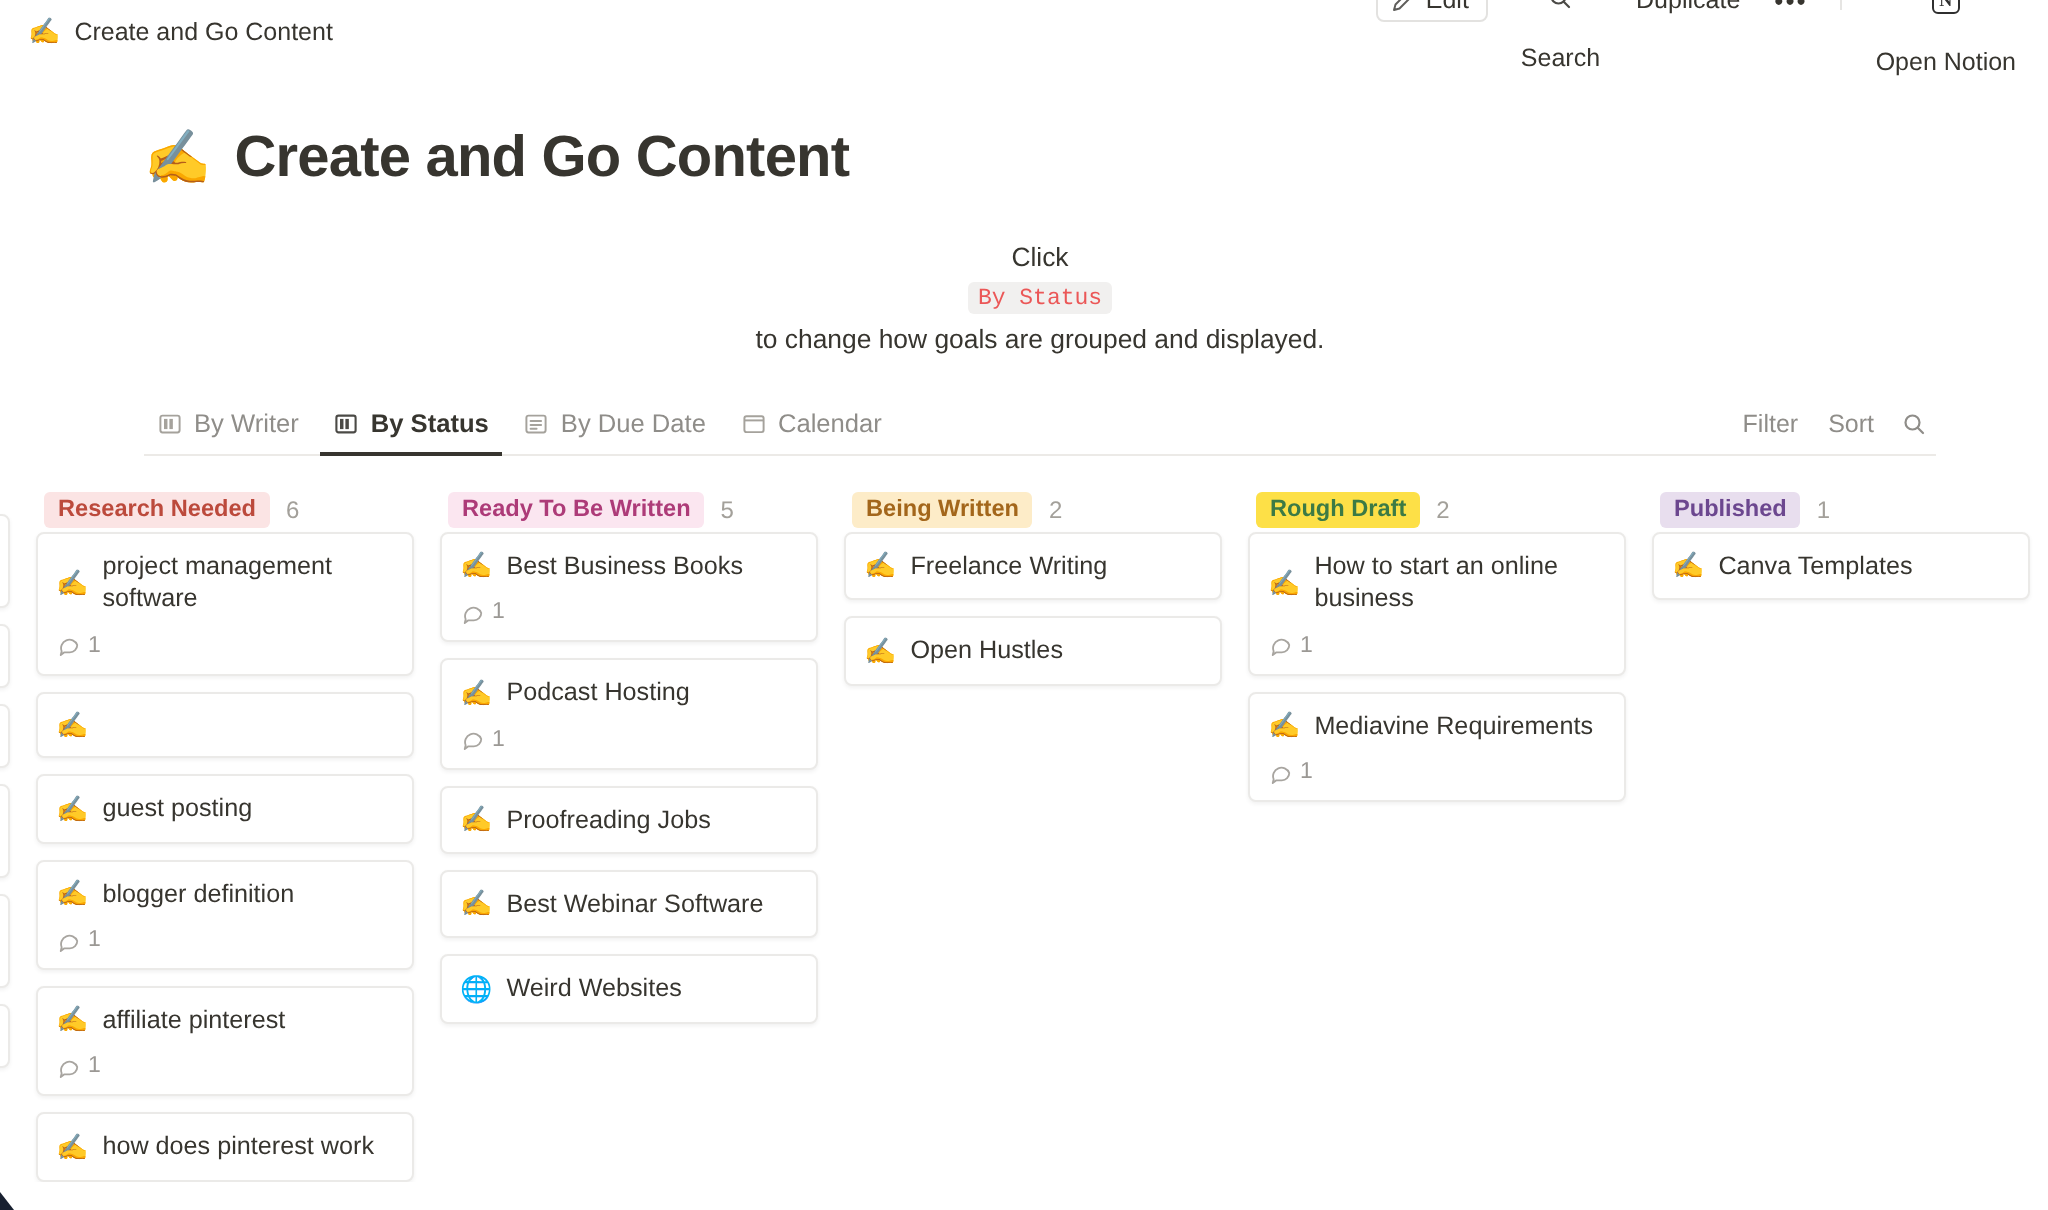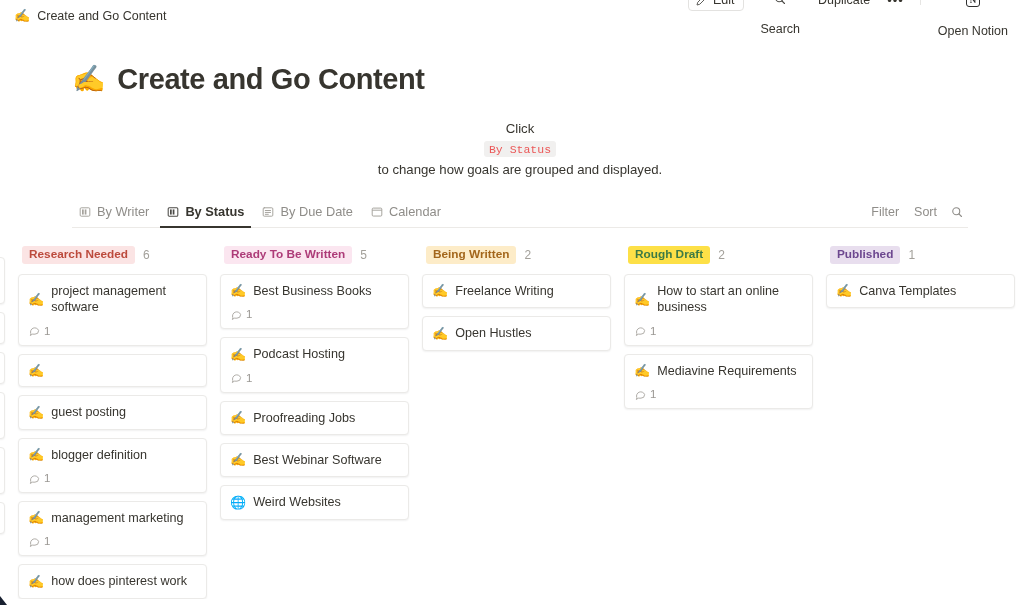--- a/index.html
+++ b/index.html
@@ -125,7 +125,7 @@
     display: flex; align-items: center; gap: 8px;
     padding: 0 2px 0 4px;
     height: 20px;
-    margin-bottom: 9px;
+    margin-bottom: 1px;
   }
   .chip {
     font-size: 11.8px; font-weight: 600;

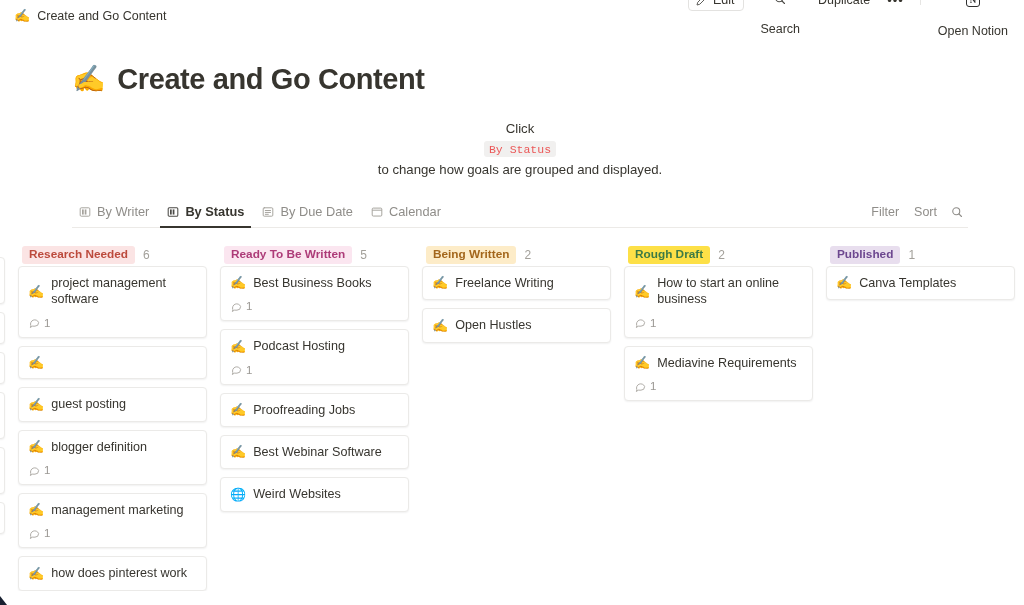--- a/index.html
+++ b/index.html
@@ -365,7 +365,7 @@
             <div class="card">
               <div class="card-main">
                 <span class="card-emoji">✍️</span>
-                <span class="card-title">management marketing</span>
+                <span class="card-title">affiliate pinterest</span>
               </div>
               <div class="card-meta">
                 <span class="icon">

